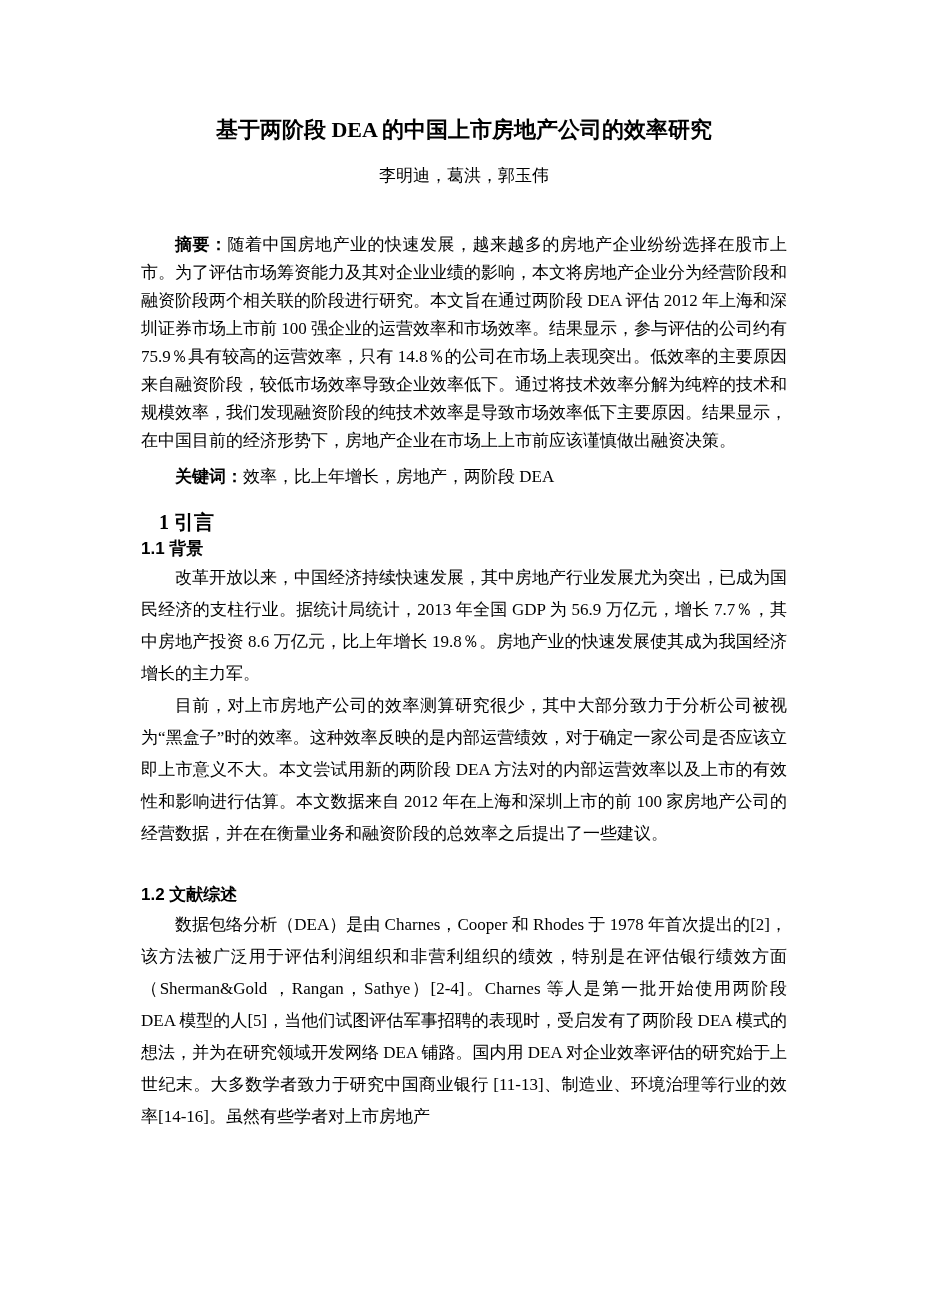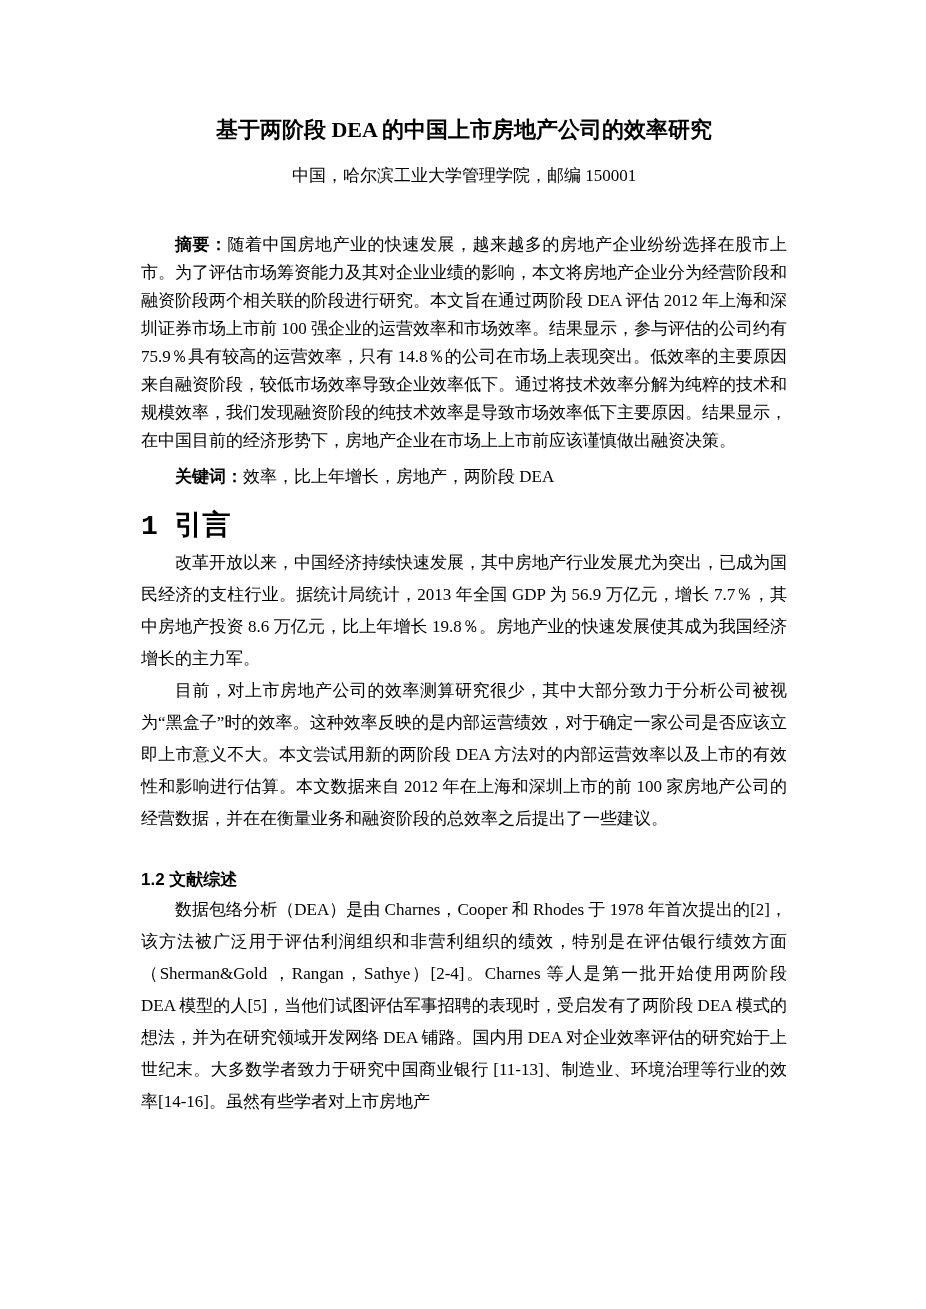--- a/index.html
+++ b/index.html
@@ -89,6 +89,7 @@
 
   <h1 class="title">基于两阶段 DEA 的中国上市房地产公司的效率研究</h1>
 
+  <div class="authors">李明迪，葛洪，郭玉伟</div>
 
   <div class="affiliation">中国，哈尔滨工业大学管理学院，邮编 150001</div>
 

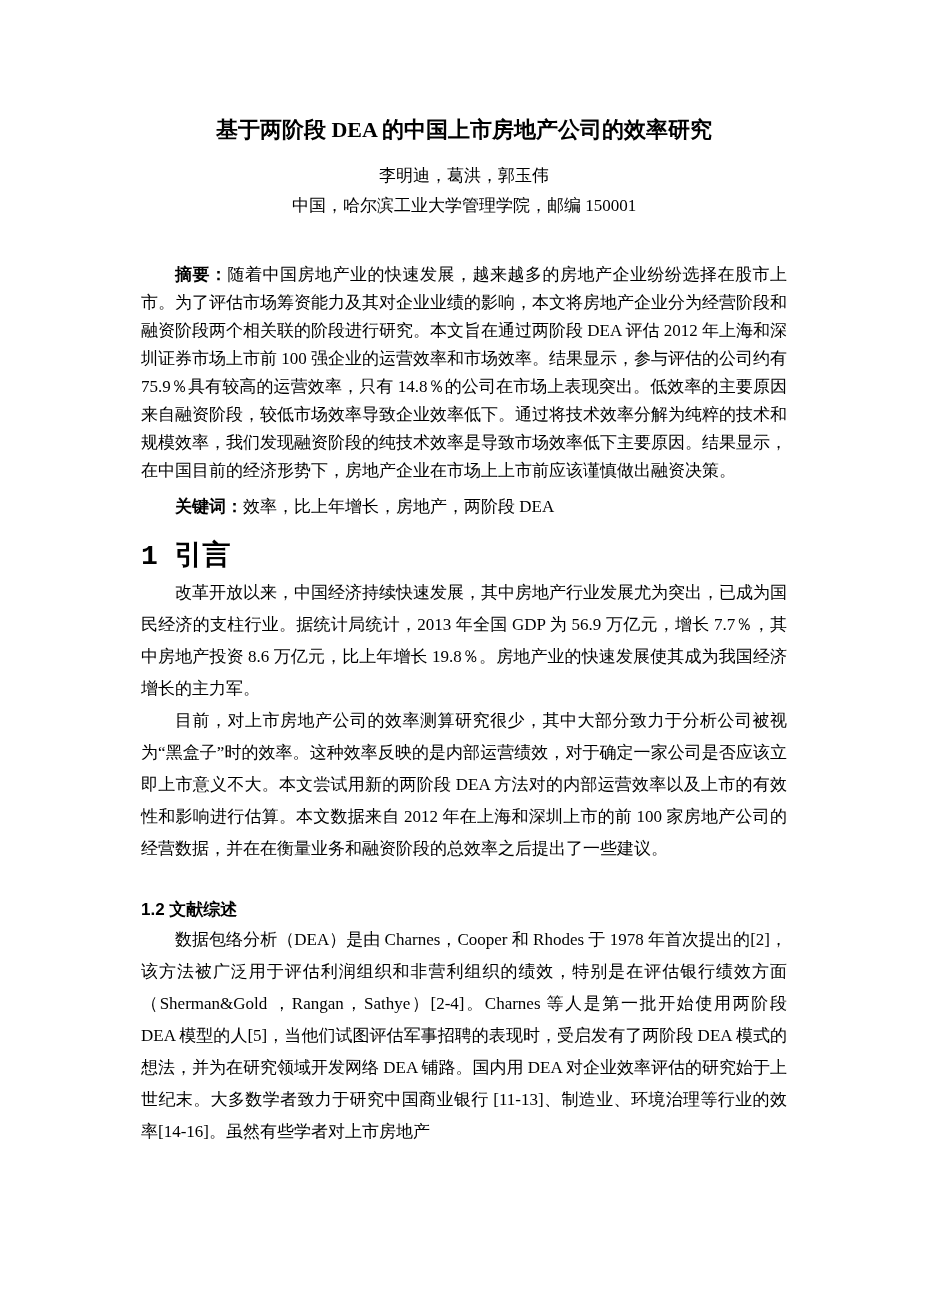--- a/index.html
+++ b/index.html
@@ -91,7 +91,6 @@
 
   <div class="authors">李明迪，葛洪，郭玉伟</div>
 
-  <div class="affiliation">中国，哈尔滨工业大学管理学院，邮编 150001</div>
 
   <p class="abstract"><span class="inline-label">摘要：</span><span>随着中国房地产业的快速发展，越来越多的房地产企业纷纷选择在股市上市。为了评估市场筹资能力及其对企业业绩的影响，本文将房地产企业分为经营阶段和融资阶段两个相关联的阶段进行研究。本文旨在通过两阶段 DEA 评估 2012 年上海和深圳证券市场上市前 100 强企业的运营效率和市场效率。结果显示，参与评估的公司约有 75.9％具有较高的运营效率，只有 14.8％的公司在市场上表现突出。低效率的主要原因来自融资阶段，较低市场效率导致企业效率低下。通过将技术效率分解为纯粹的技术和规模效率，我们发现融资阶段的纯技术效率是导致市场效率低下主要原因。结果显示，在中国目前的经济形势下，房地产企业在市场上上市前应该谨慎做出融资决策。</span></p>
 

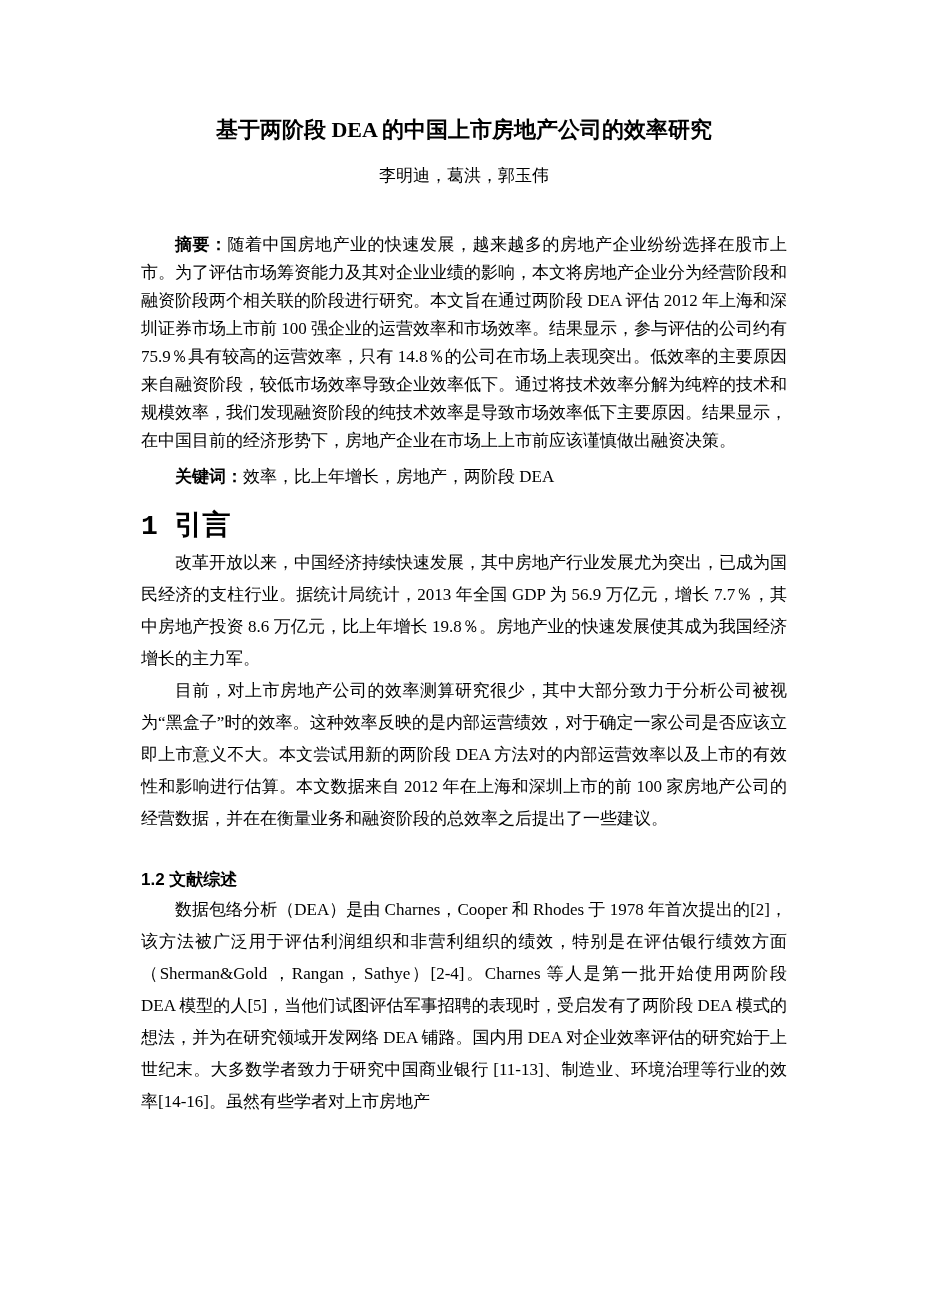--- a/index.html
+++ b/index.html
@@ -57,10 +57,10 @@
     text-indent: 2em;
   }
   .h-section {
-    font-family: Liberation Mono, monospace;
-    font-size: 28px;
+    font-family: Liberation Serif, serif;
+    font-size: 20px;
     font-weight: bold;
-    margin: 20px 0 4px 0;
+    margin: 20px 0 4px 18px;
     line-height: 1.2;
   }
   .h-sub {

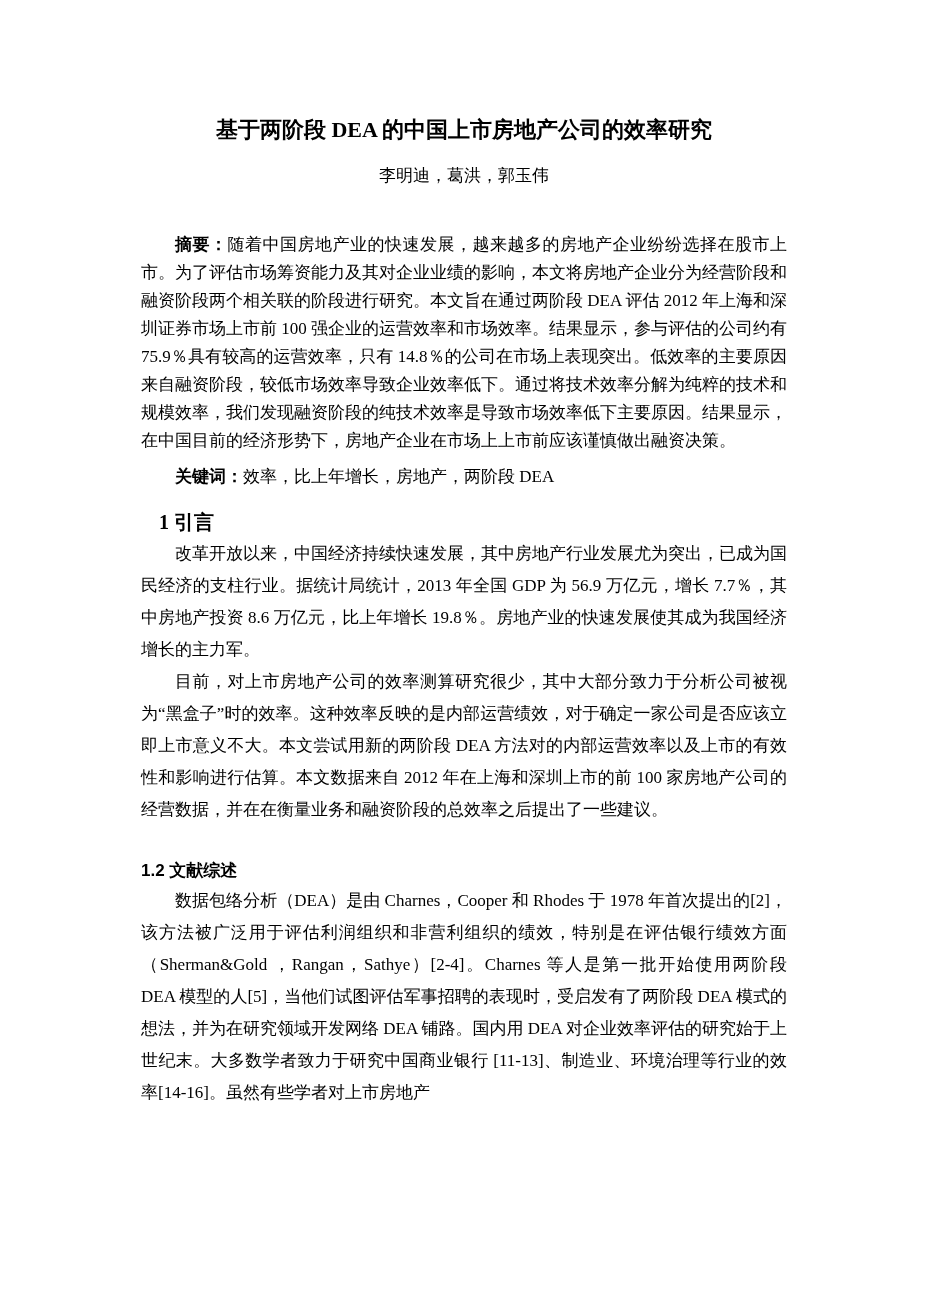--- a/index.html
+++ b/index.html
@@ -98,6 +98,7 @@
 
   <h2 class="h-section">1 引言</h2>
 
+  <h3 class="h-sub">1.1 背景</h3>
 
   <p class="body-p">改革开放以来，中国经济持续快速发展，其中房地产行业发展尤为突出，已成为国民经济的支柱行业。据统计局统计，2013 年全国 GDP 为 56.9 万亿元，增长 7.7％，其中房地产投资 8.6 万亿元，比上年增长 19.8％。房地产业的快速发展使其成为我国经济增长的主力军。</p>
 

